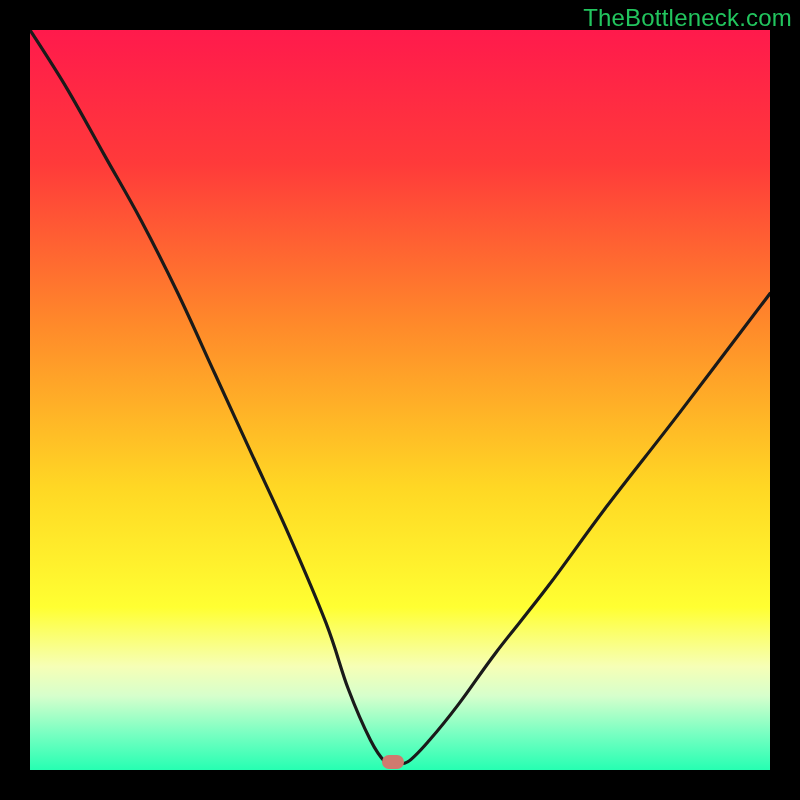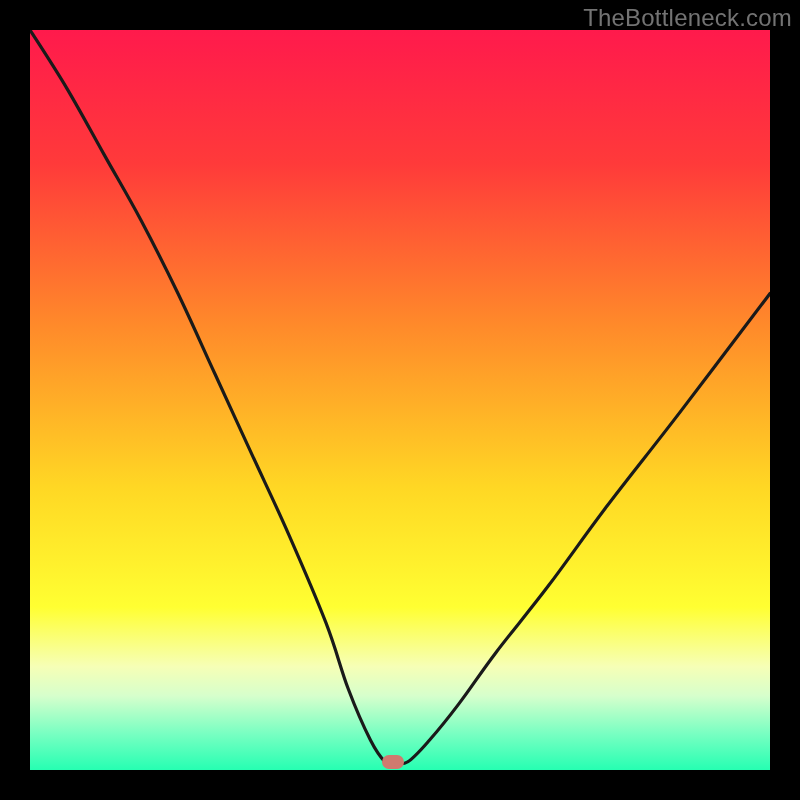--- a/index.html
+++ b/index.html
@@ -35,7 +35,7 @@
     position: absolute;
     top: 4px;
     right: 8px;
-    color: #737373;
+    color: #22c55e;
     font-size: 24px;
     font-weight: 500;
     letter-spacing: 0.2px;

